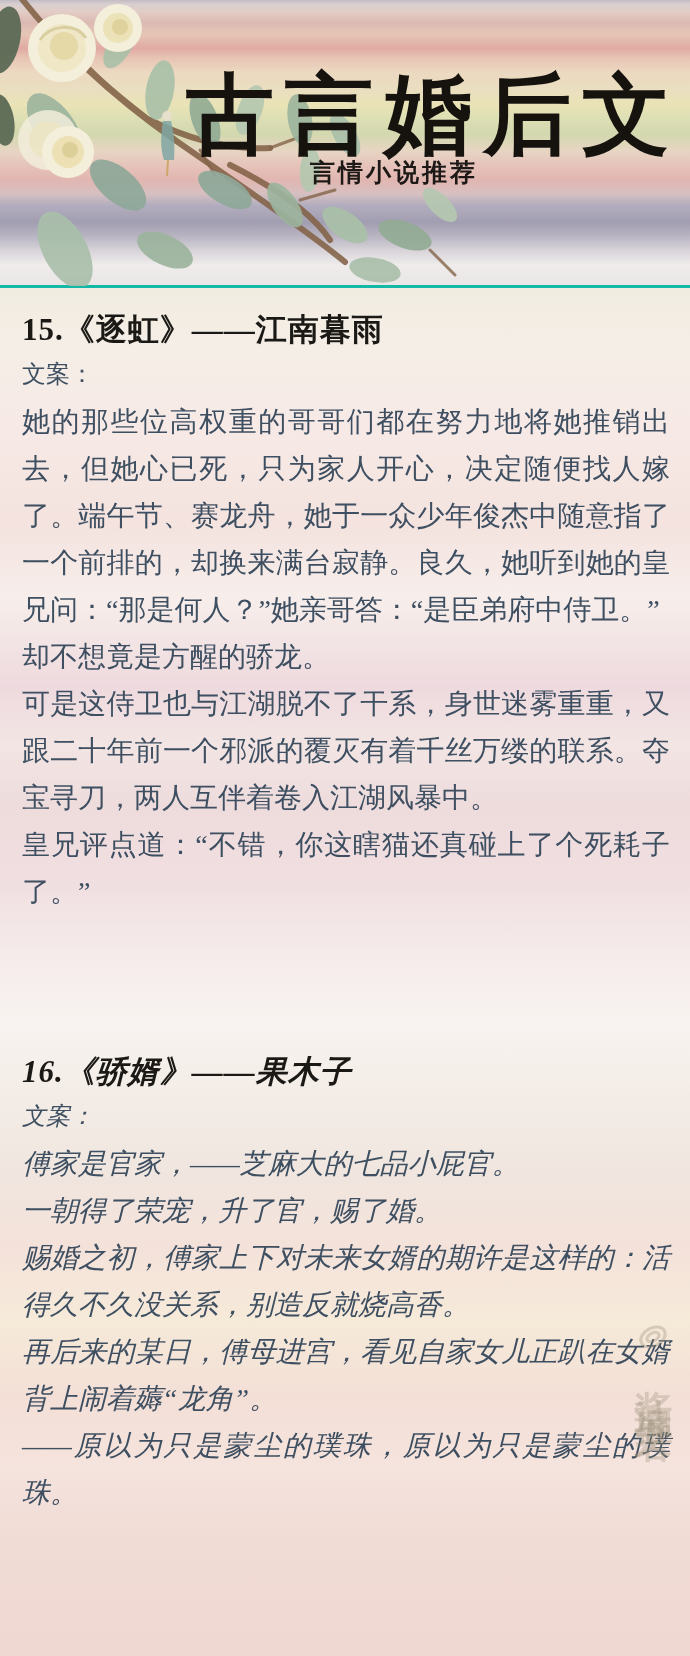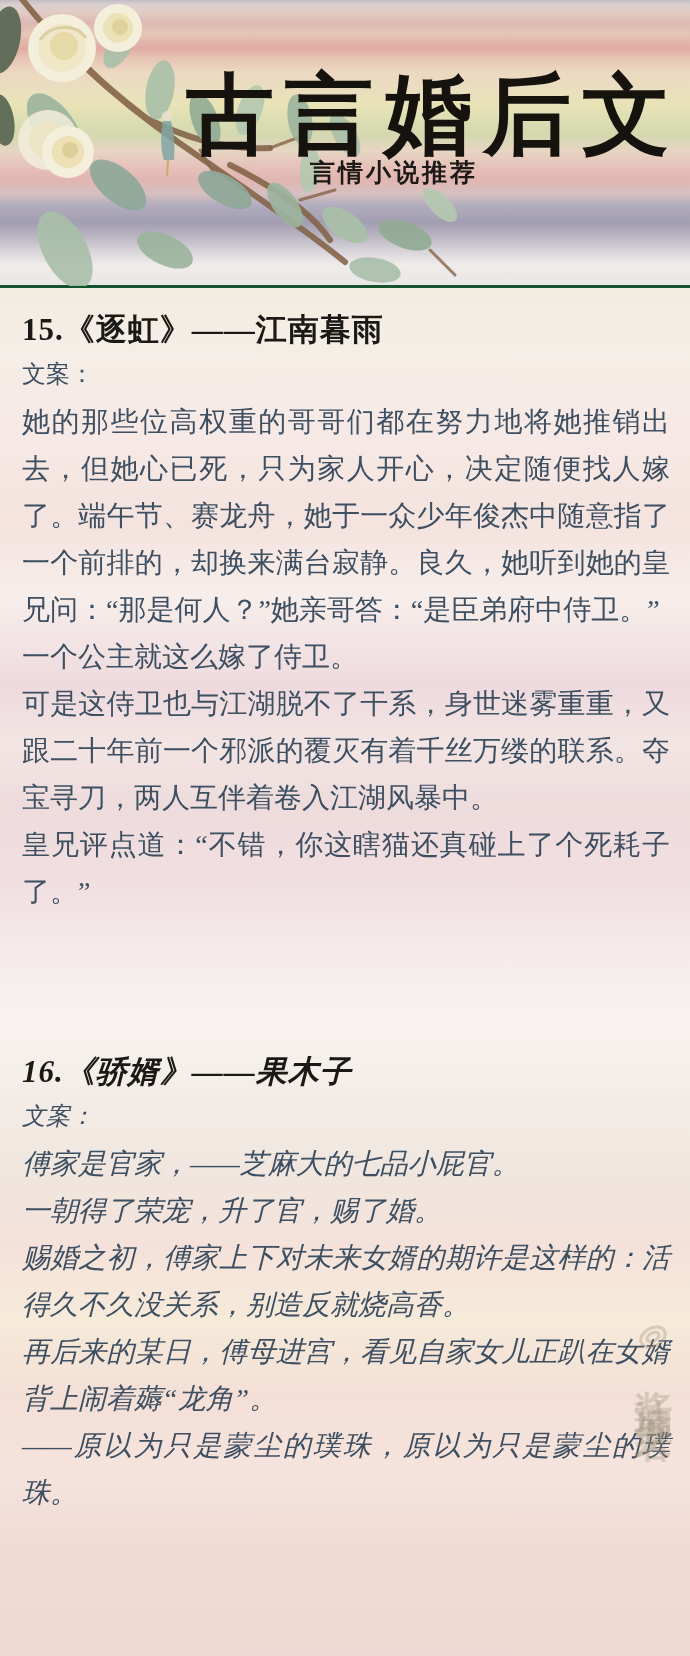--- a/index.html
+++ b/index.html
@@ -10,7 +10,7 @@
   }
   
   .header { position:relative; height:288px; box-sizing:border-box;
-    border-bottom:3px solid #14532d; }
+    border-bottom:3px solid #14b8a6; }
   .stripes { position:absolute; inset:0;
     background:linear-gradient(180deg,
       #c2bcc2 0%, #d8cfd0 1.5%, #e2cdc6 4%, #dcb9b3 8%,

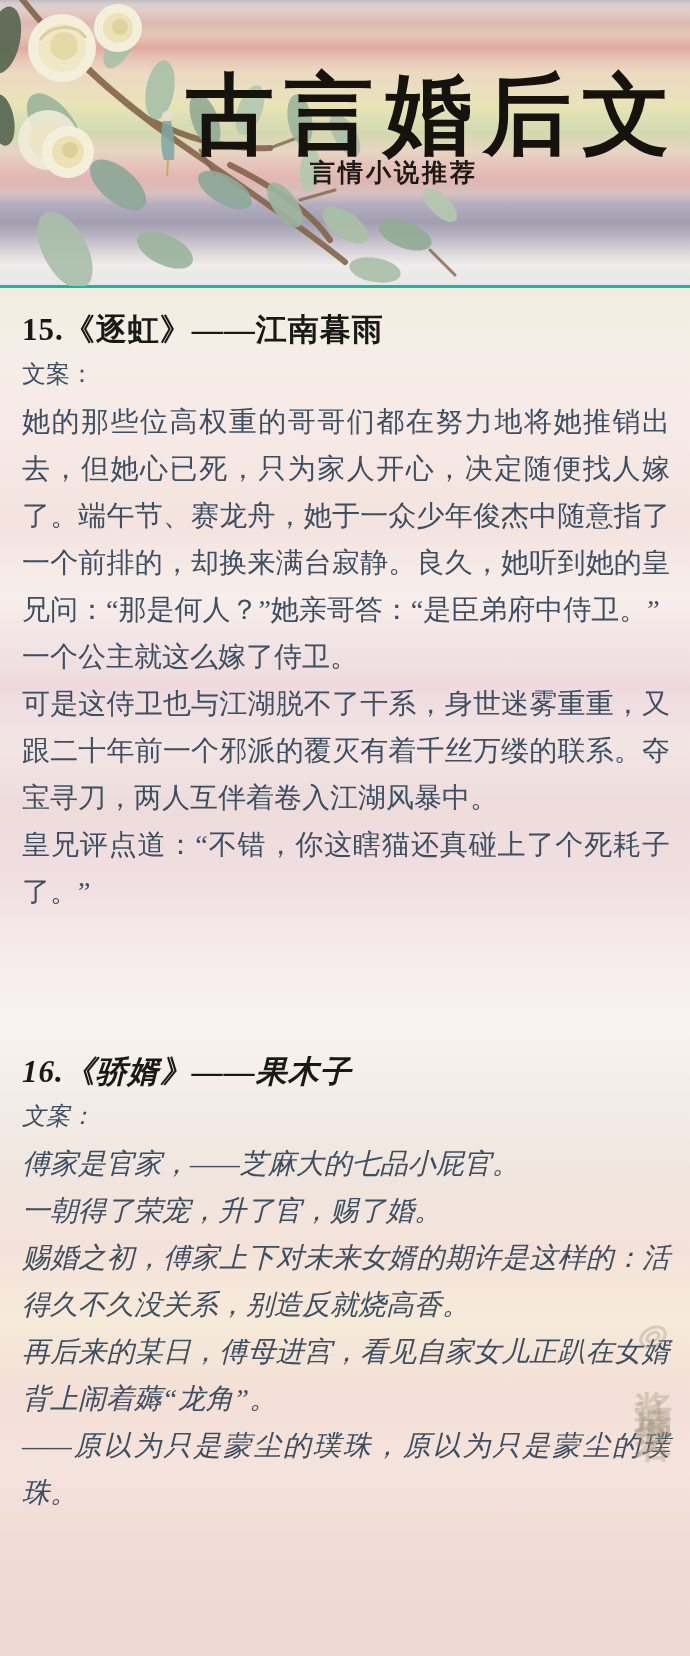--- a/index.html
+++ b/index.html
@@ -153,7 +153,7 @@
       <div class="copy-label">文案：</div>
       <div class="paras">
         <p>她的那些位高权重的哥哥们都在努力地将她推销出去，但她心已死，只为家人开心，决定随便找人嫁了。端午节、赛龙舟，她于一众少年俊杰中随意指了一个前排的，却换来满台寂静。良久，她听到她的皇兄问：“那是何人？”她亲哥答：“是臣弟府中侍卫。”</p>
-        <p>一个公主就这么嫁了侍卫。</p>
+        <p>却不想竟是方醒的骄龙。</p>
         <p>可是这侍卫也与江湖脱不了干系，身世迷雾重重，又跟二十年前一个邪派的覆灭有着千丝万缕的联系。夺宝寻刀，两人互伴着卷入江湖风暴中。</p>
         <p>皇兄评点道：“不错，你这瞎猫还真碰上了个死耗子了。”</p>
       </div>

